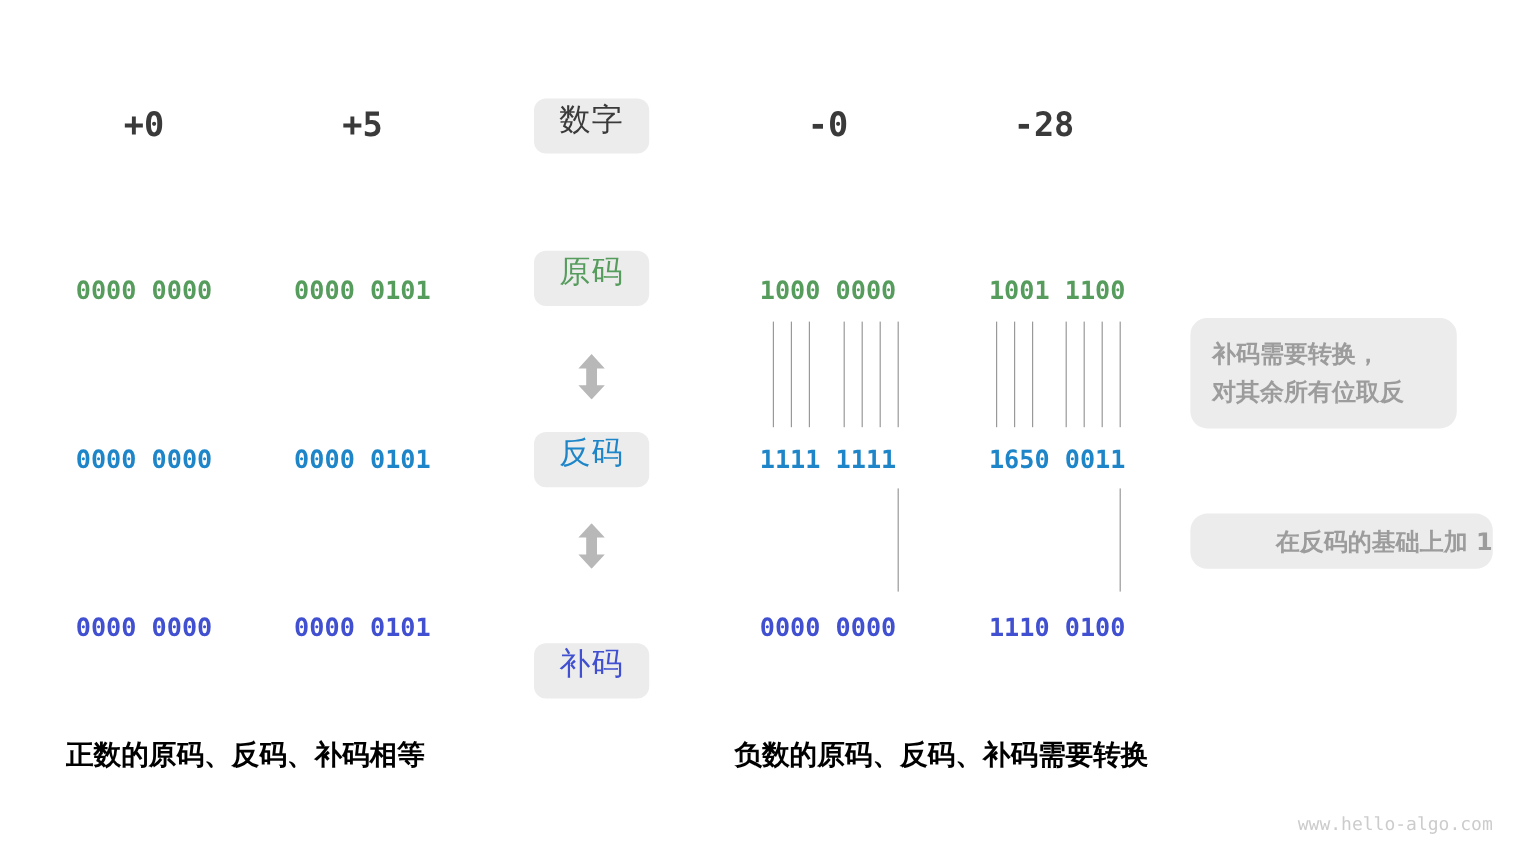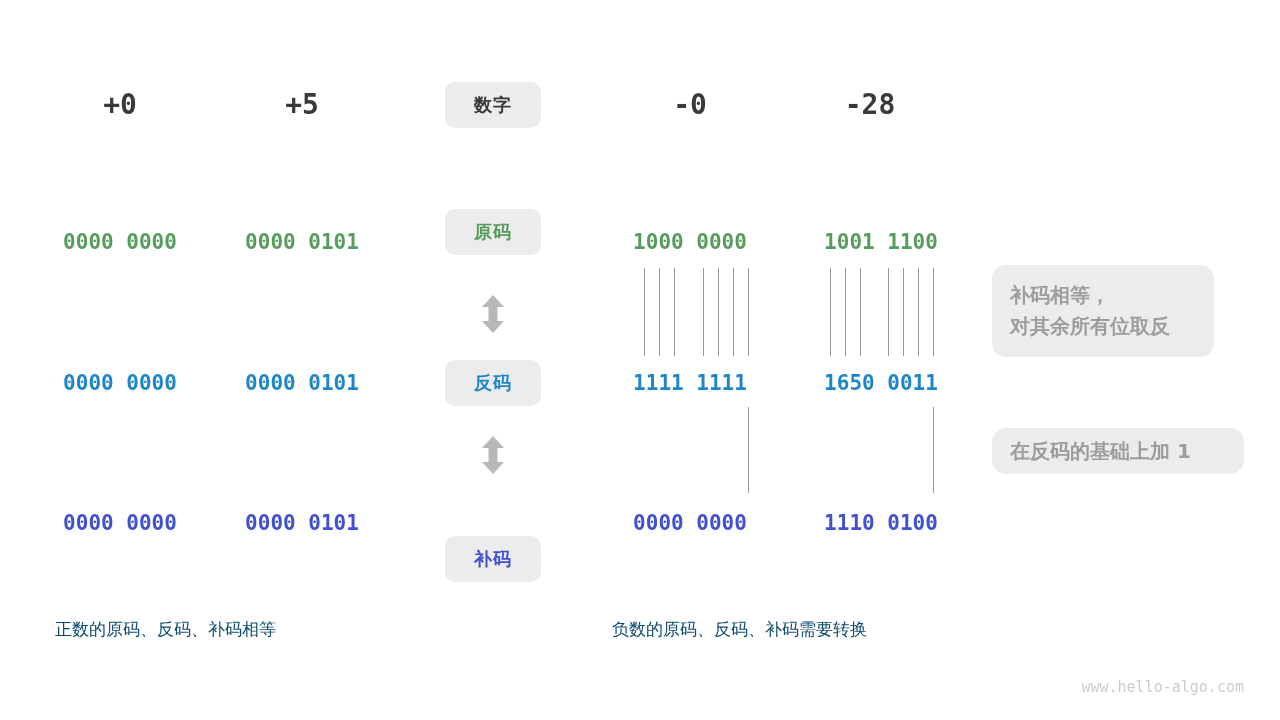--- a/index.html
+++ b/index.html
@@ -24,8 +24,8 @@
 
   .badge{
     width:96px;height:46px;background:#ececec;border-radius:10px;
-    display:flex;align-items:center;justify-content:center;
-    font-weight:bold;font-size:18px;letter-spacing:1px;
+    display:flex;justify-content:center;
+    font-weight:normal;font-size:26px;letter-spacing:1px;
   }
   .badge.dark{color:#3a3a3a;}
 

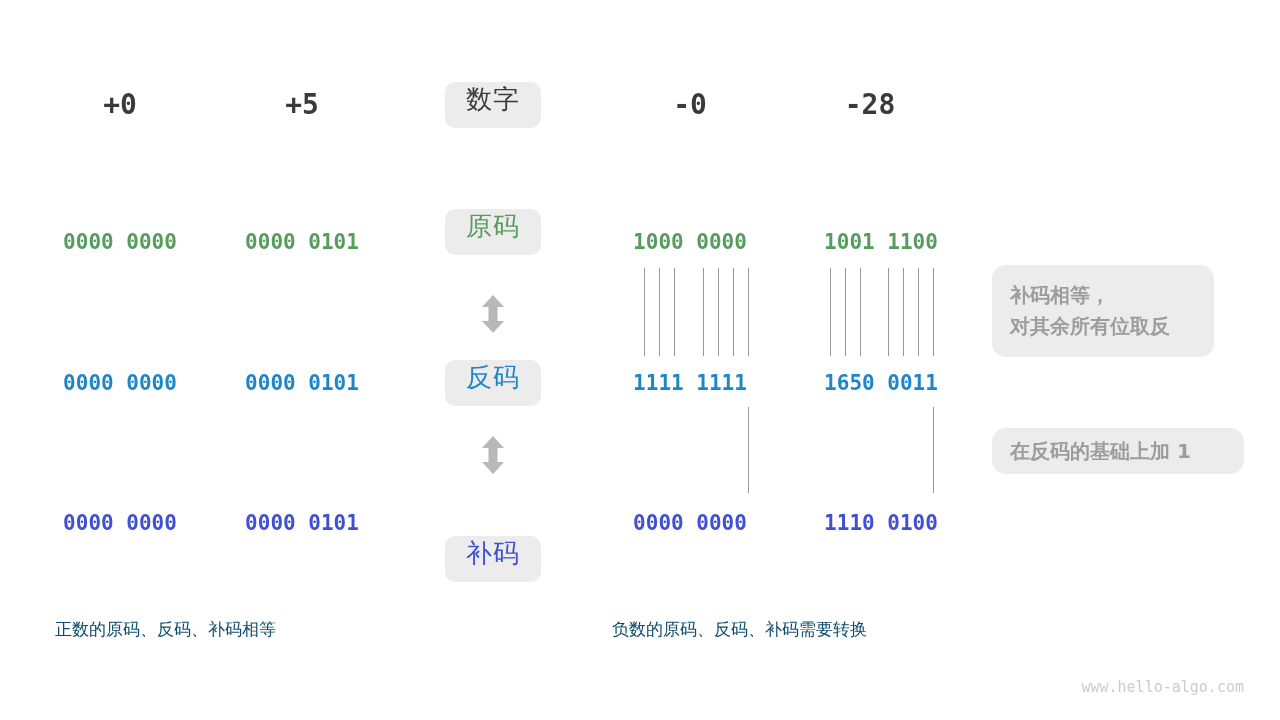--- a/index.html
+++ b/index.html
@@ -120,7 +120,7 @@
   <div class="abs ctr bin indigo" style="left:881px;top:523px;">1110 0100</div>
 
   <div class="callout" style="left:992px;top:265px;width:222px;height:92px;">
-    <span>补码相等，</span>
+    <span>补码需要转换，</span>
     <span>对其余所有位取反</span>
   </div>
   <div class="callout" style="left:992px;top:428px;width:252px;height:46px;">

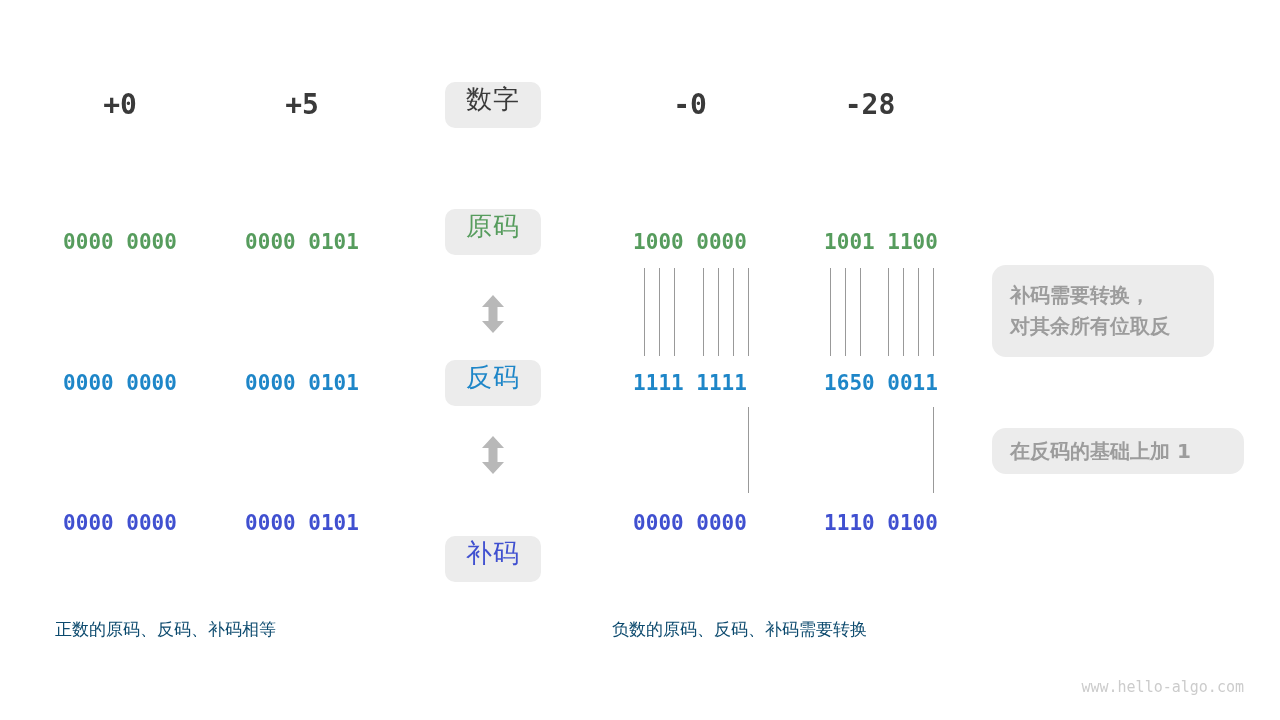--- a/index.html
+++ b/index.html
@@ -123,7 +123,7 @@
     <span>补码需要转换，</span>
     <span>对其余所有位取反</span>
   </div>
-  <div class="callout" style="left:992px;top:428px;width:252px;height:46px;">
+  <div class="callout" style="left:992px;top:428px;width:252px;height:46px;text-align:right;">
     <span>在反码的基础上加 1</span>
   </div>
 

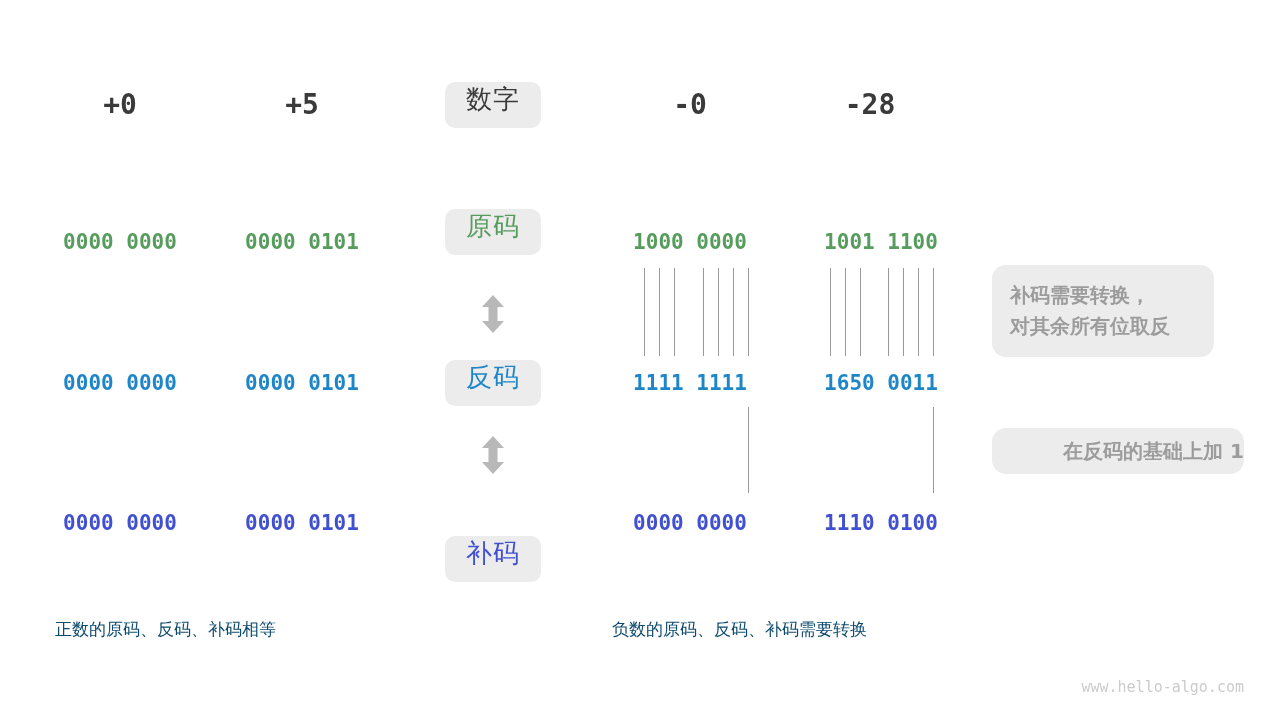--- a/index.html
+++ b/index.html
@@ -44,7 +44,7 @@
     white-space:pre;
   }
   .caption{
-    position:absolute;color:#0c4a6e;font-weight:normal;font-size:17px;white-space:pre;
+    position:absolute;color:#000000;font-weight:bold;font-size:23px;white-space:pre;
     transform:translateY(-50%);
   }
   .watermark{

